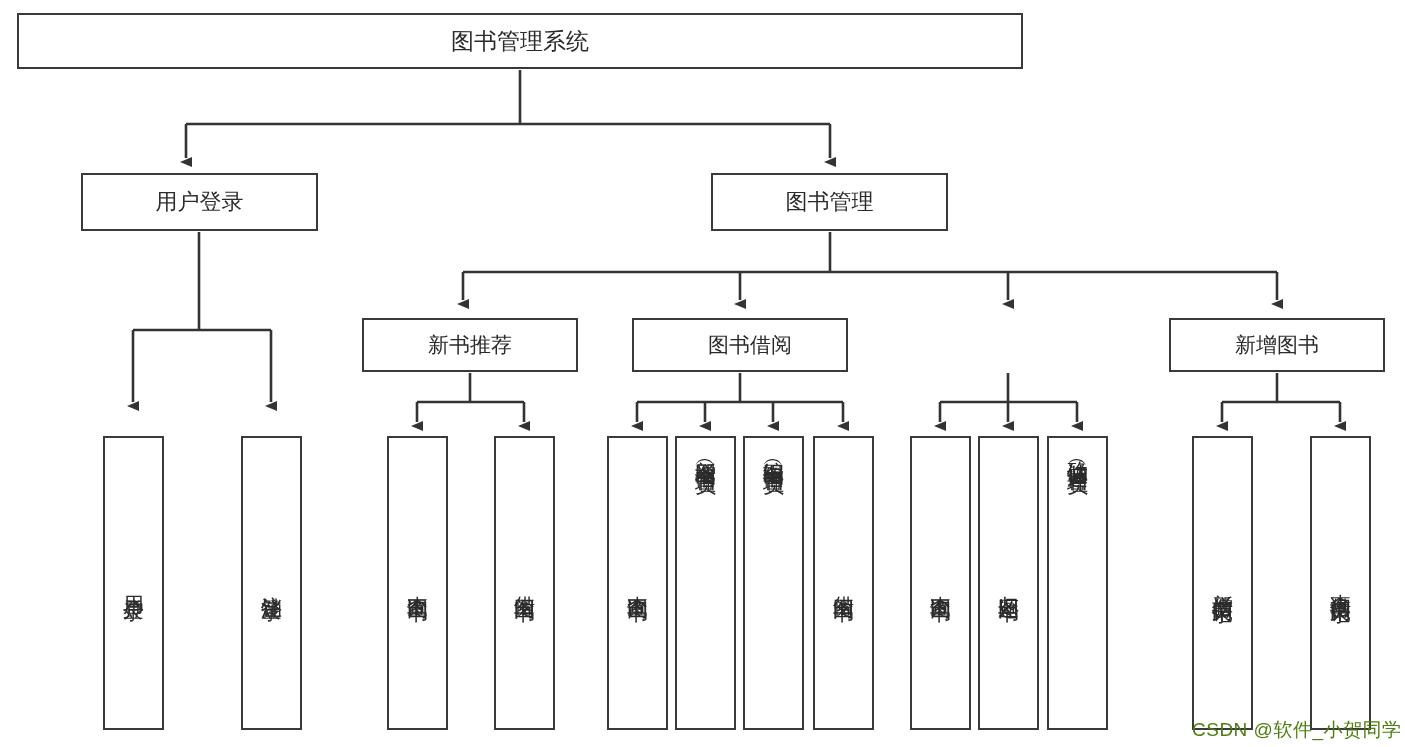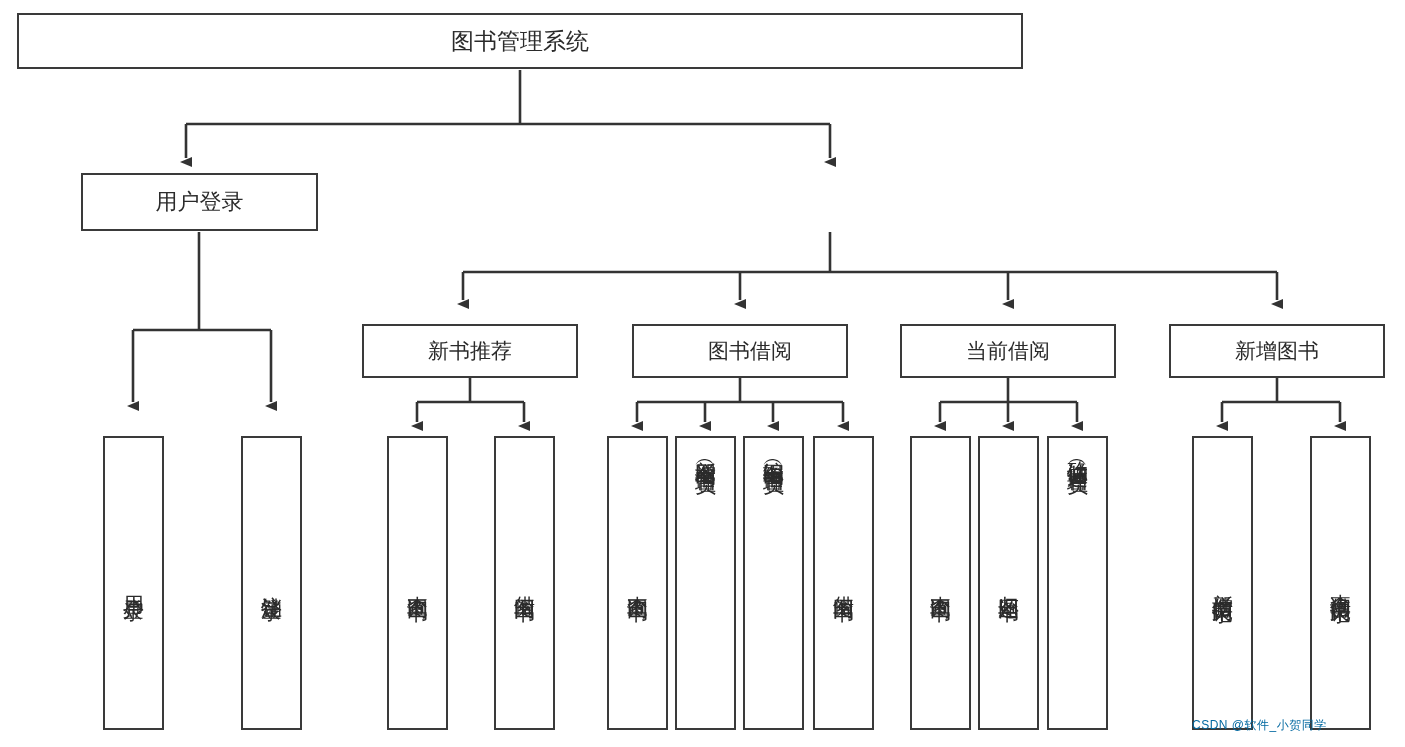--- a/index.html
+++ b/index.html
@@ -136,6 +136,9 @@
   <div class="node level1" style="left:81px; top:173px; width:237px; height:58px;">
     <span>用户登录</span>
   </div>
+  <div class="node level1" style="left:711px; top:173px; width:237px; height:58px;">
+    <span>图书管理</span>
+  </div>
 
   <div class="node level2" style="left:362px; top:318px; width:216px; height:54px;">
     <span>新书推荐</span>

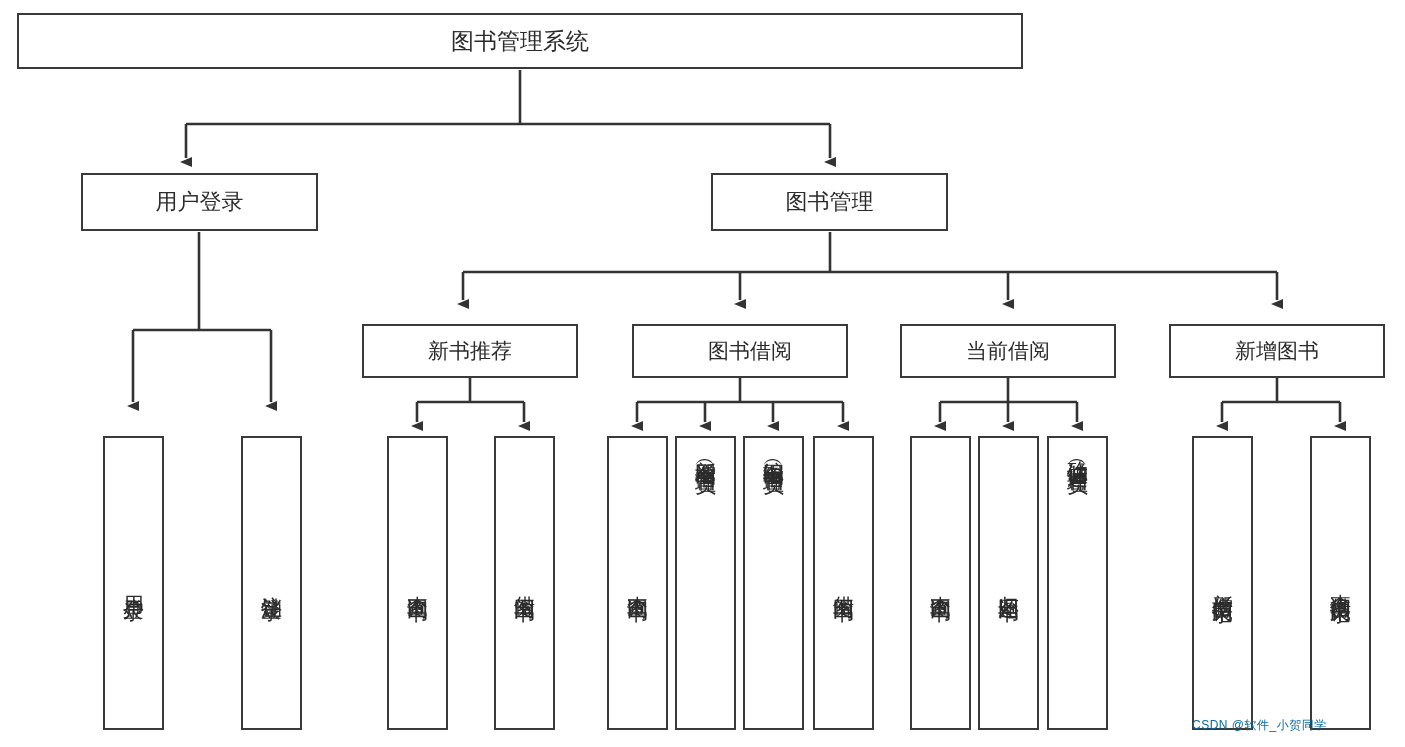--- a/index.html
+++ b/index.html
@@ -44,7 +44,6 @@
   }
   .node.level2 {
     font-size: 21px;
-    margin-top: 6px;
   }
   .node.leaf {
     font-size: 21px;

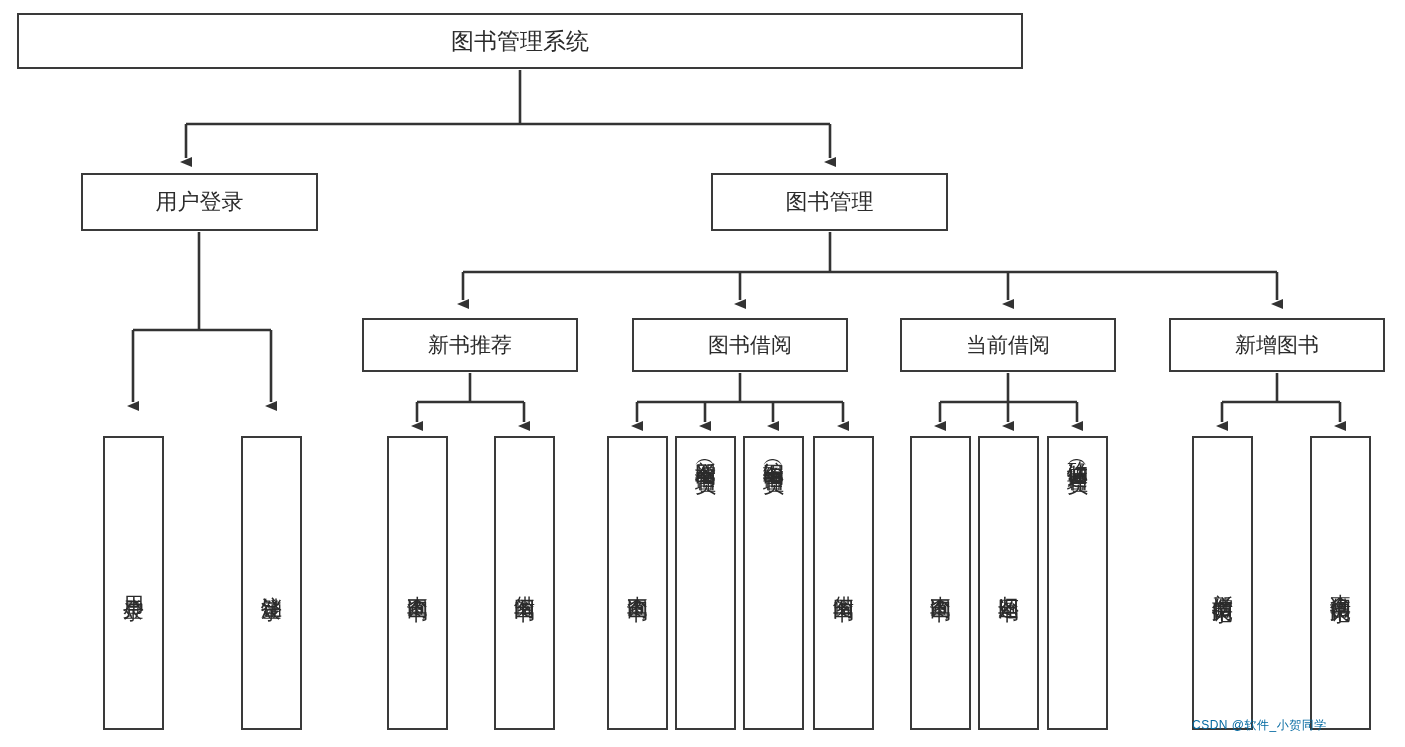--- a/index.html
+++ b/index.html
@@ -145,9 +145,6 @@
   <div class="node level2" style="left:632px; top:318px; width:216px; height:54px;padding-left:20px;">
     <span>图书借阅</span>
   </div>
-  <div class="node level2" style="left:900px; top:318px; width:216px; height:54px;">
-    <span>当前借阅</span>
-  </div>
   <div class="node level2" style="left:1169px; top:318px; width:216px; height:54px;">
     <span>新增图书</span>
   </div>

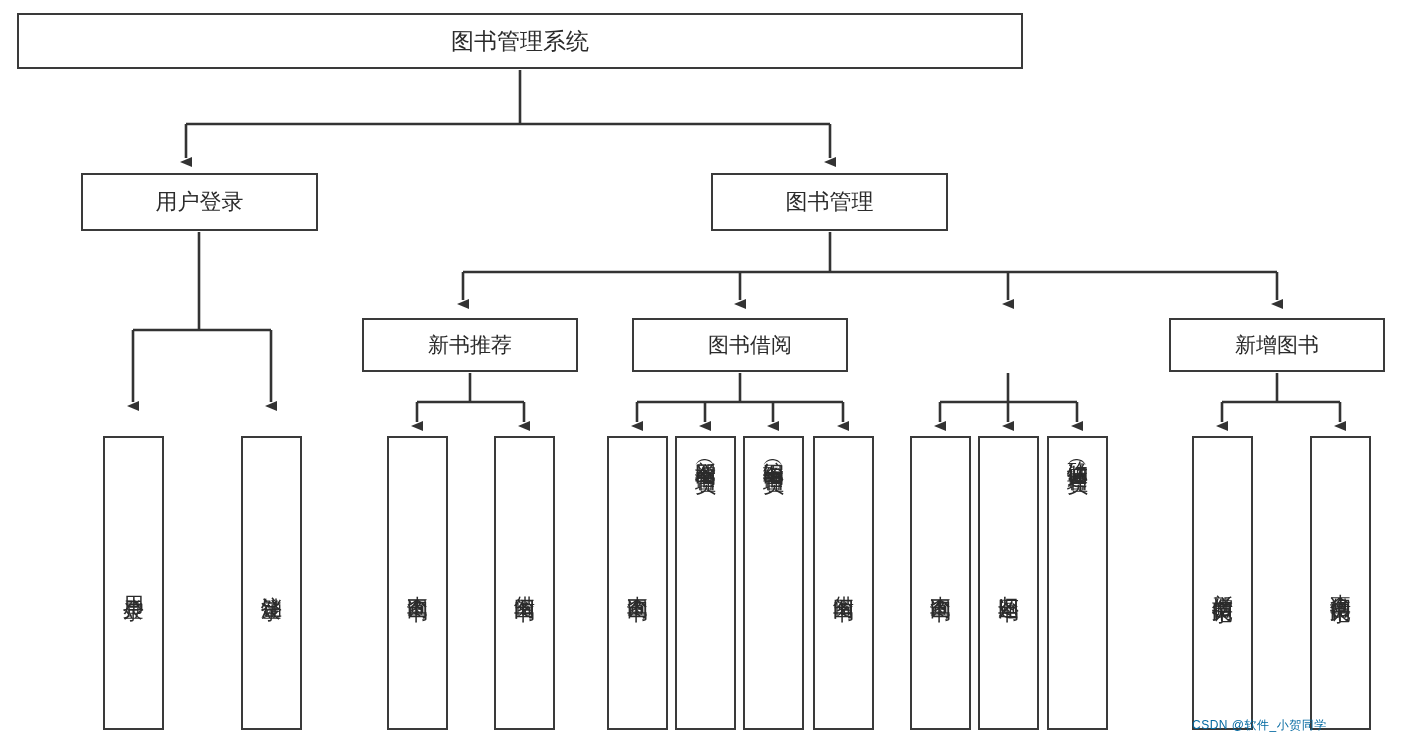--- a/index.html
+++ b/index.html
@@ -65,8 +65,8 @@
     position: absolute;
     left: 1192px;
     top: 717px;
-    font-size: 12px;
-    color: #0369a1;
+    font-size: 19px;
+    color: #4d7c0f;
     white-space: nowrap;
     letter-spacing: 0.5px;
   }

